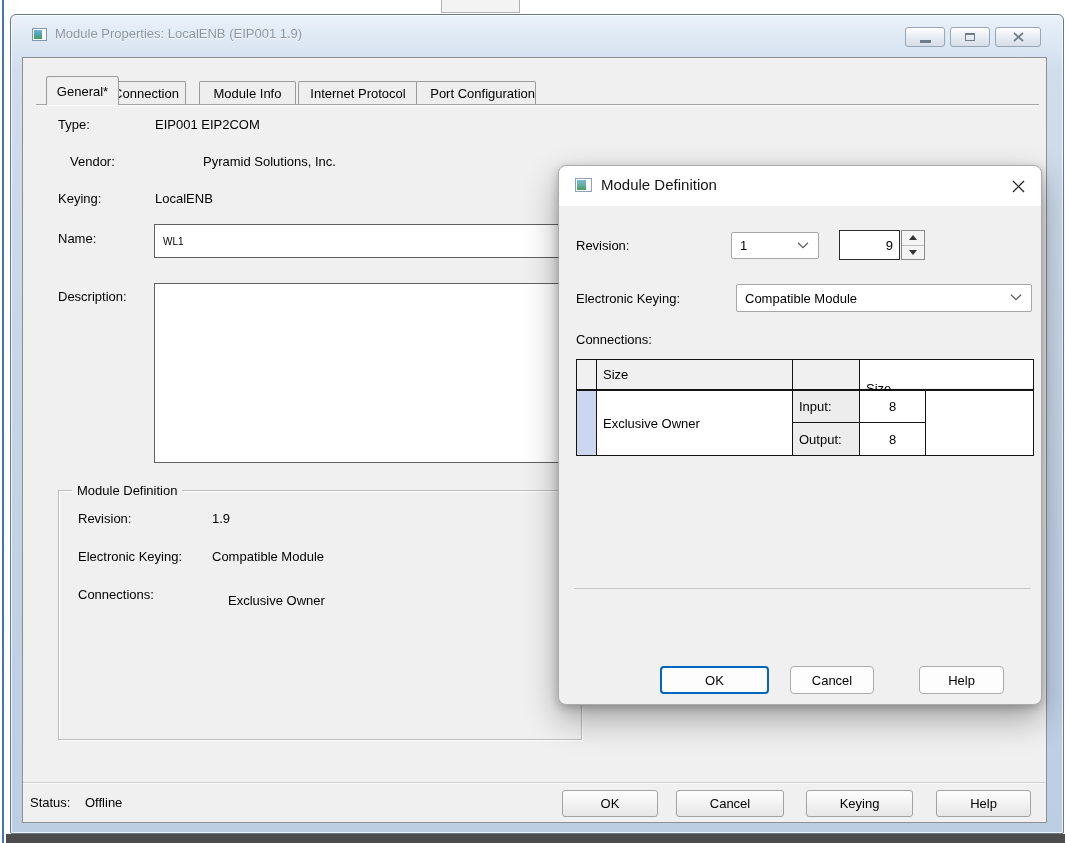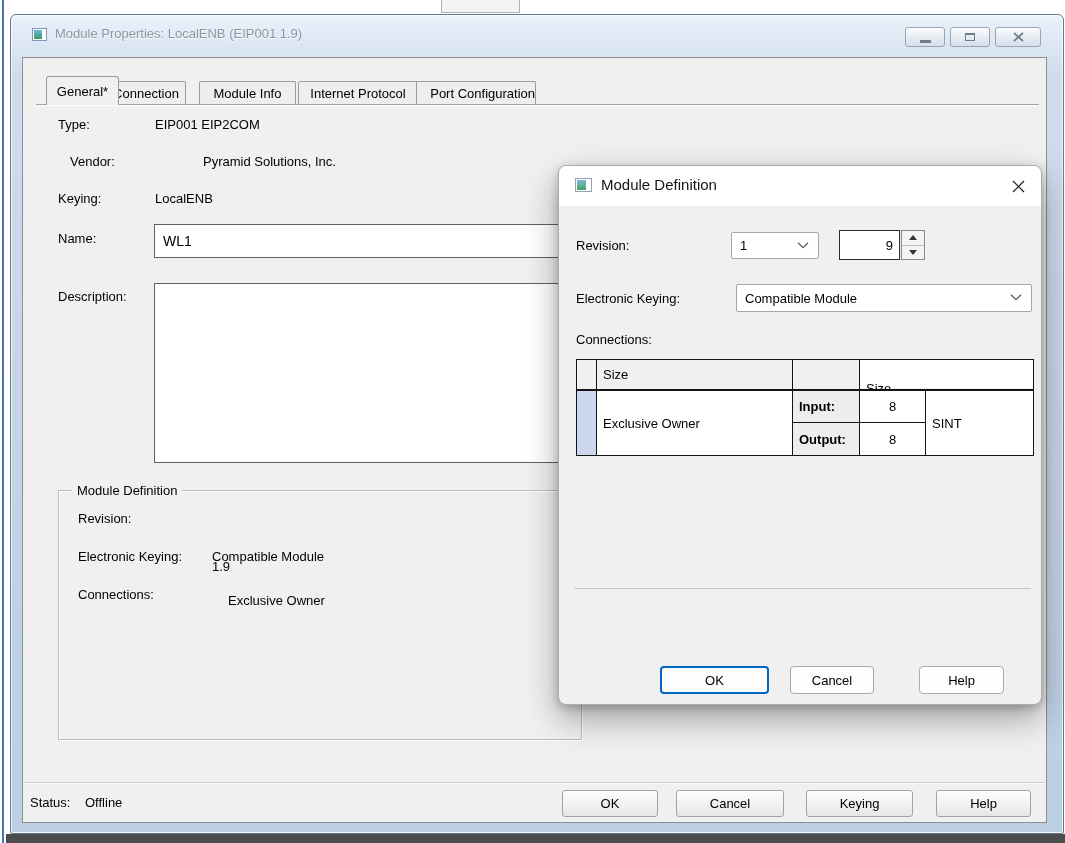--- a/index.html
+++ b/index.html
@@ -48,7 +48,7 @@
   .lbl { white-space:nowrap; }
 
   .name-input { left:154px; top:224px; width:450px; height:28px; background:#fff;
-    border:1px solid #606060; font-family:"Liberation Sans",sans-serif; font-size:14px; padding:16px 8px; }
+    border:1px solid #606060; font-family:"Liberation Sans",sans-serif; font-size:10px; padding:16px 8px; }
   .desc-area { left:154px; top:283px; width:450px; height:180px; background:#fff;
     border:1px solid #606060; resize:none; font-family:"Liberation Sans",sans-serif; font-size:13px; padding:4px 8px; }
 

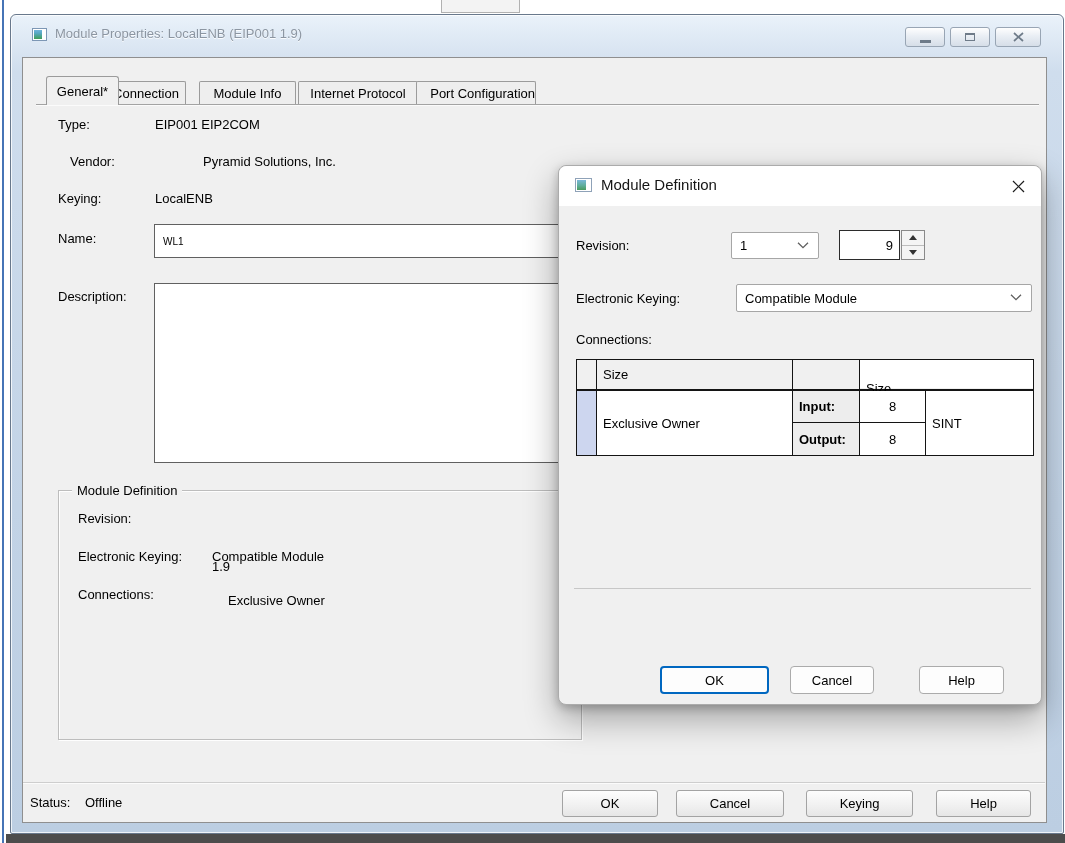--- a/index.html
+++ b/index.html
@@ -102,7 +102,7 @@
   .no-r { border-right:none; }
   .no-b { border-bottom:none; }
   .sel-cell { background:#cdd6ef; }
-  .sub-lbl { background:#ededed;font-weight:bold; }
+  .sub-lbl { background:#ededed; }
 
   .dlg-sep { left:15px; top:422px; width:457px; height:1px; background:#c7c7c7; }
   .dlg-btn { top:500px; height:28px; background:#fdfdfd; border:1px solid #ababab; border-radius:4px;

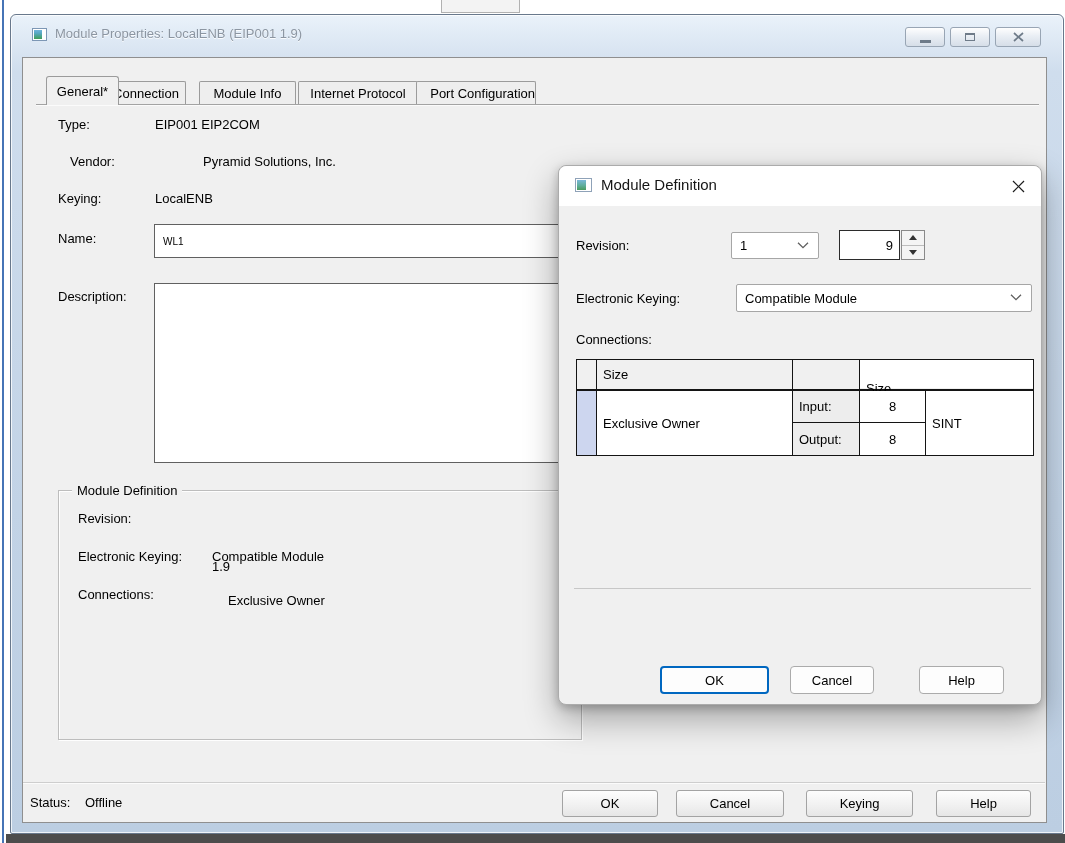--- a/index.html
+++ b/index.html
@@ -254,7 +254,6 @@
       <div class="t-c pl6 no-b" style="grid-column:2;grid-row:2 / span 2;">Exclusive Owner</div>
       <div class="t-c sub-lbl pl6" style="grid-column:3;grid-row:2;">Input:</div>
       <div class="t-c cntr" style="grid-column:4;grid-row:2;">8</div>
-      <div class="t-c pl6 no-r no-b" style="grid-column:5;grid-row:2 / span 2;">SINT</div>
       <div class="t-c sub-lbl pl6 no-b" style="grid-column:3;grid-row:3;">Output:</div>
       <div class="t-c cntr no-b" style="grid-column:4;grid-row:3;">8</div>
     </div>

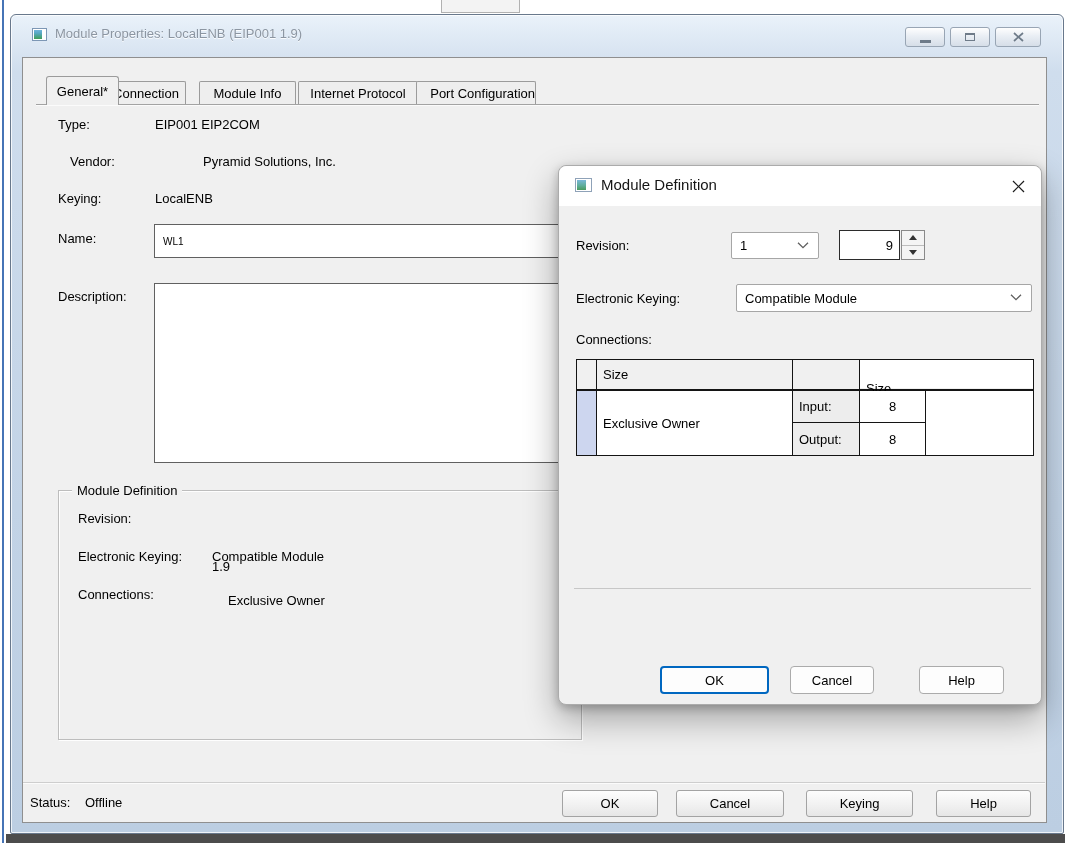--- a/index.html
+++ b/index.html
@@ -177,7 +177,7 @@
   <div class="abs lbl group-legend">Module Definition</div>
 
   <div class="abs lbl" style="left:78px;top:511px;">Revision:</div>
-  <div class="abs lbl" style="left:212px;top:511px;margin-top:48px;">1.9</div>
+  <div class="abs lbl" style="left:212px;top:511px;">1.9</div>
 
   <div class="abs lbl" style="left:78px;top:549px;">Electronic Keying:</div>
   <div class="abs lbl" style="left:212px;top:549px;">Compatible Module</div>

